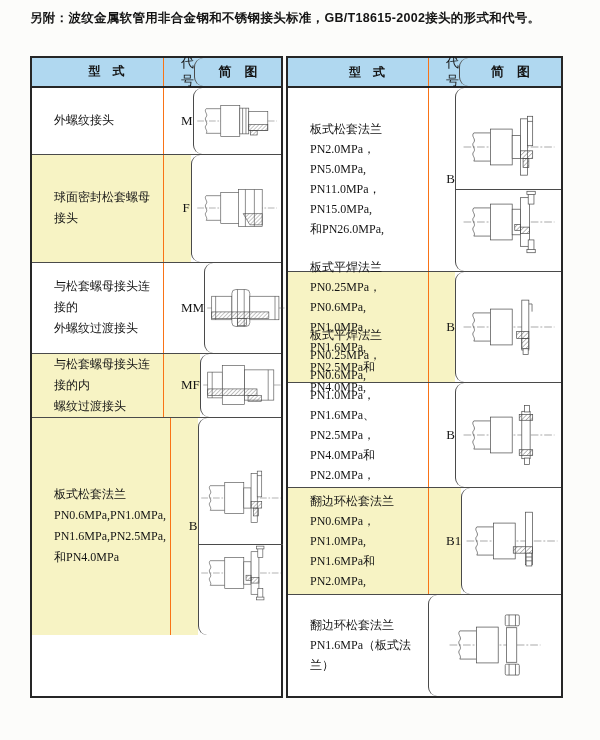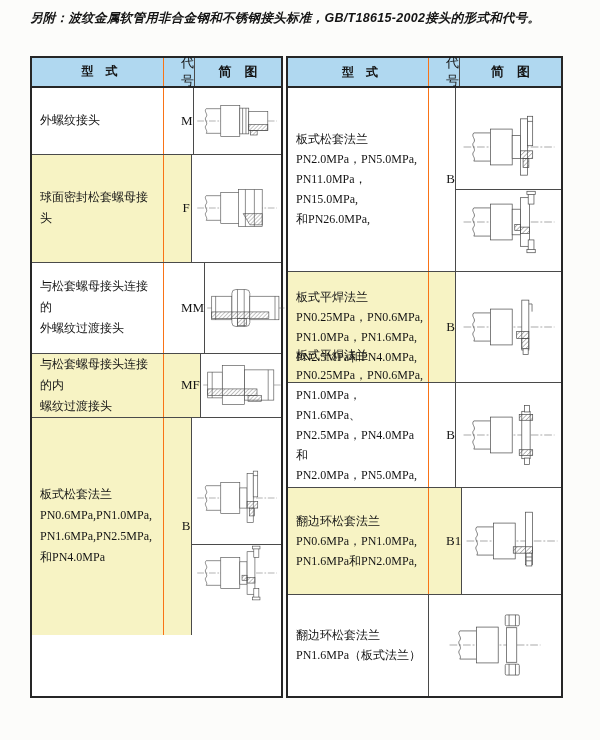--- a/index.html
+++ b/index.html
@@ -10,7 +10,7 @@
   }
   .intro{
     margin:10px 0 11px 30px;width:540px;
-    font-size:12.5px;font-weight:600;letter-spacing:.3px;line-height:1.4;font-style:italic;
+    font-size:12.5px;font-weight:600;letter-spacing:.3px;line-height:1.4;
   }
   .tables{display:flex;gap:3px;margin:28px 0 0 30px;align-items:stretch;}
   .half{border:2px solid #262626;background:#fff;box-sizing:border-box;}

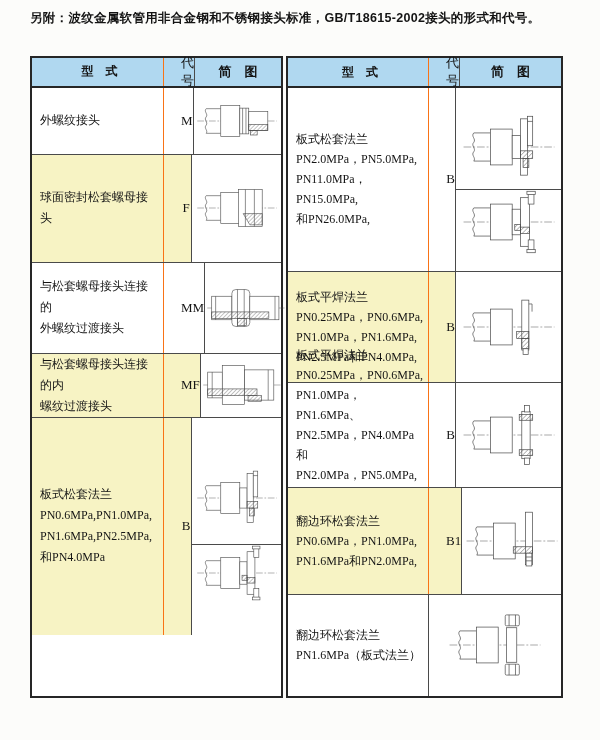--- a/index.html
+++ b/index.html
@@ -23,7 +23,7 @@
   }
   .row.data + .row.data{border-top:1px solid #4a4a4a;}
   .cell{box-sizing:border-box;display:flex;align-items:center;}
-  .c-type{padding:4px 4px 4px 8px;font-family:"Liberation Serif",serif;
+  .c-type{padding:4px 4px 4px 22px;font-family:"Liberation Serif",serif;
     font-size:12px;line-height:21px;white-space:pre-line;}
   .half.left  .c-type{flex:0 0 131px;}
   .half.right .c-type{flex:0 0 140px;line-height:20px;}

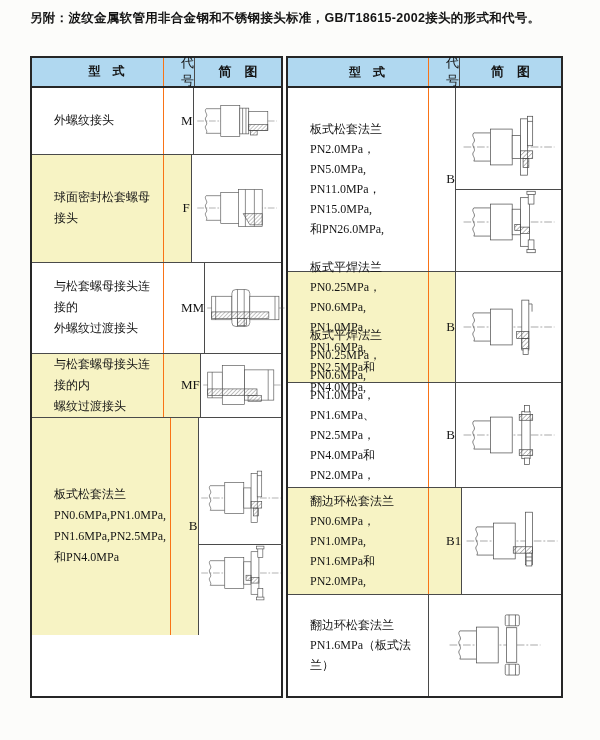--- a/index.html
+++ b/index.html
@@ -32,7 +32,7 @@
     font-size:13px;font-weight:400;border-left:1px solid #f97316;padding-left:17px;}
   .half.left  .c-code{flex:0 0 28px;}
   .half.right .c-code{flex:0 0 27px;}
-  .c-diag{flex:1;border-left:1px solid #4a4a4a;justify-content:center;}
+  .c-diag{flex:1;border-left:1px solid #4a4a4a;justify-content:center;border-radius:9px;}
   .c-diag.split{flex-direction:column;align-items:stretch;}
   .sub{display:flex;align-items:center;justify-content:center;box-sizing:border-box;}
   .sub + .sub{border-top:1px solid #4a4a4a;}

